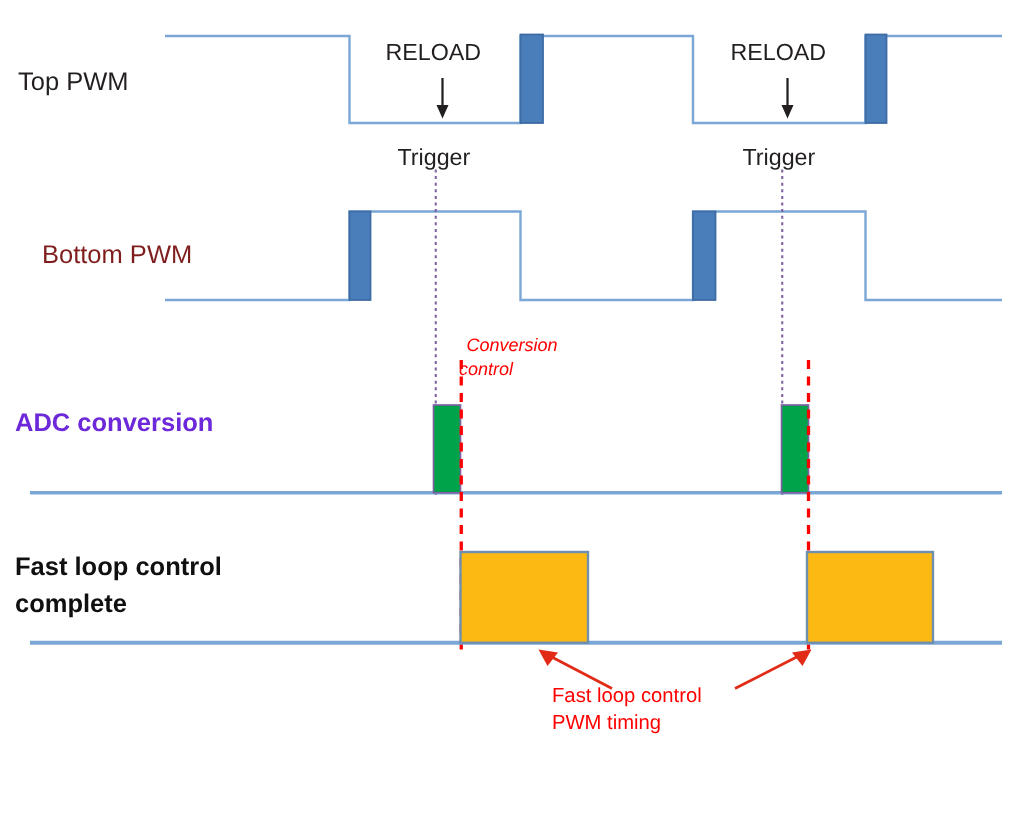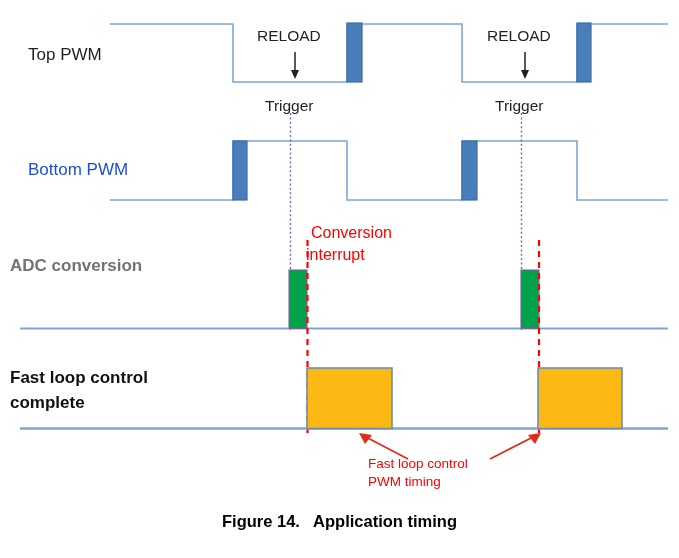--- a/index.html
+++ b/index.html
@@ -26,7 +26,7 @@
     line-height: 1.12;
   }
   .lbl-toppwm {
-    left: 28px;
+    left: 12px;
     top: 45px;
     font-size: 17px;
     color: #231f20;

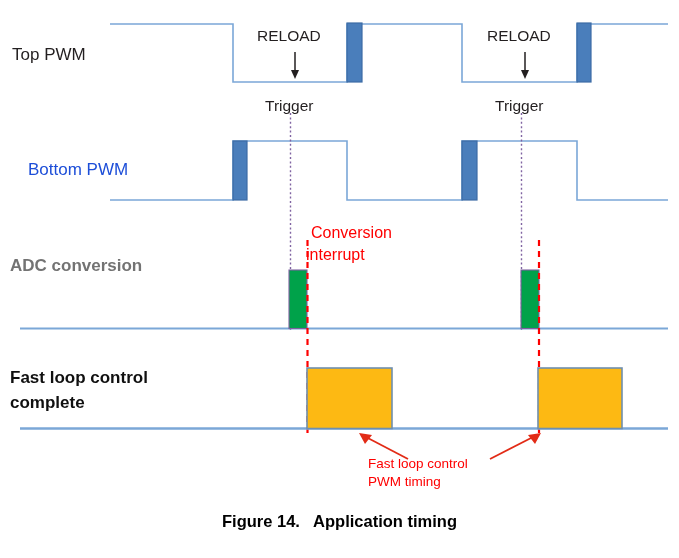--- a/index.html
+++ b/index.html
@@ -35,7 +35,7 @@
     left: 28px;
     top: 160px;
     font-size: 17px;
-    color: #1d4ed8;
+    color: #7f1d1d;
   }
   .lbl-adc {
     left: 10px;

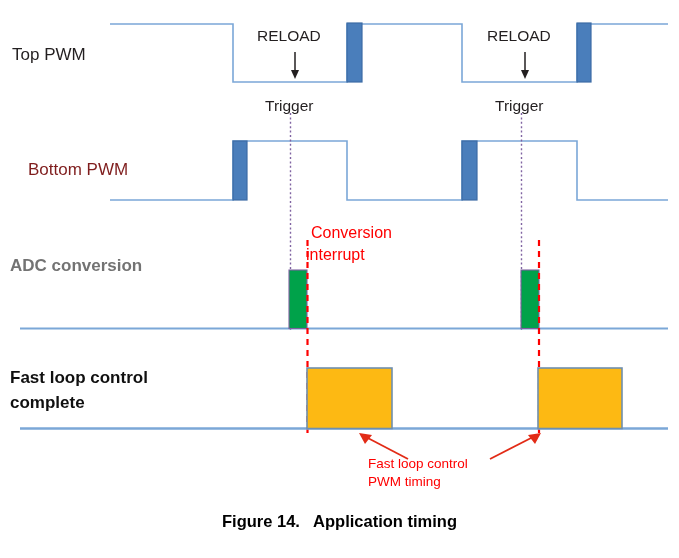--- a/index.html
+++ b/index.html
@@ -79,9 +79,10 @@
   .lbl-conversion {
     left: 311px;
     top: 222px;
-    font-size: 16px;
+    font-size: 12px;
     color: #fe0000;
     line-height: 1.35;
+    font-style: italic;
   }
   .lbl-conversion .l2 {
     display: block;

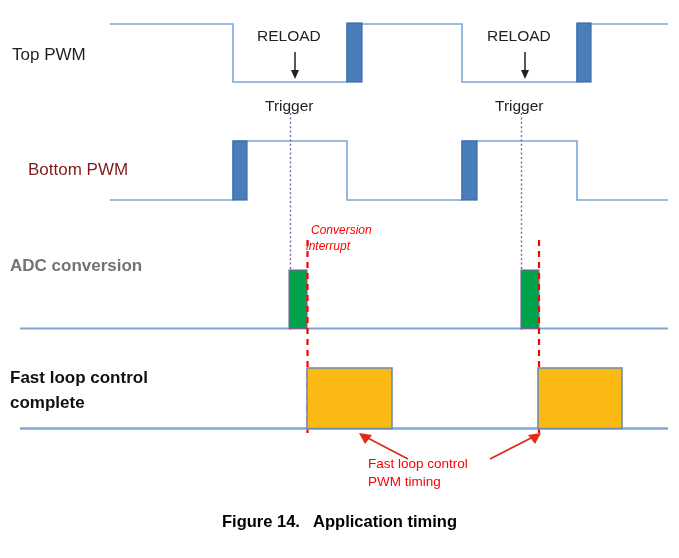--- a/index.html
+++ b/index.html
@@ -188,7 +188,7 @@
 
   <div class="label lbl-trigger2">Trigger</div>
 
-  <div class="label lbl-conversion"><span>Conversion</span><span class="l2">interrupt</span></div>
+  <div class="label lbl-conversion"><span>Conversion</span><span class="l2">control</span></div>
 
   <div class="label lbl-pwmupdate"><span>Fast loop control</span><br><span>PWM timing</span></div>
 

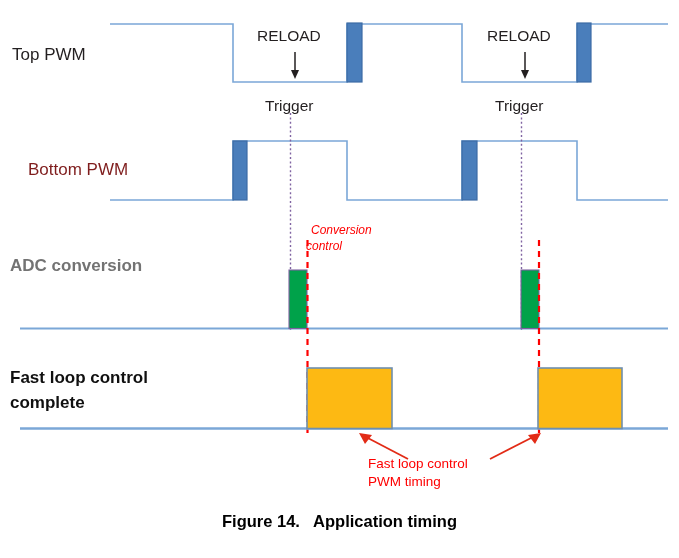--- a/index.html
+++ b/index.html
@@ -39,10 +39,10 @@
   }
   .lbl-adc {
     left: 10px;
-    top: 256px;
+    top: 272px;
     font-size: 17px;
     font-weight: bold;
-    color: #737373;
+    color: #6d28d9;
   }
   .lbl-fastloop {
     left: 10px;

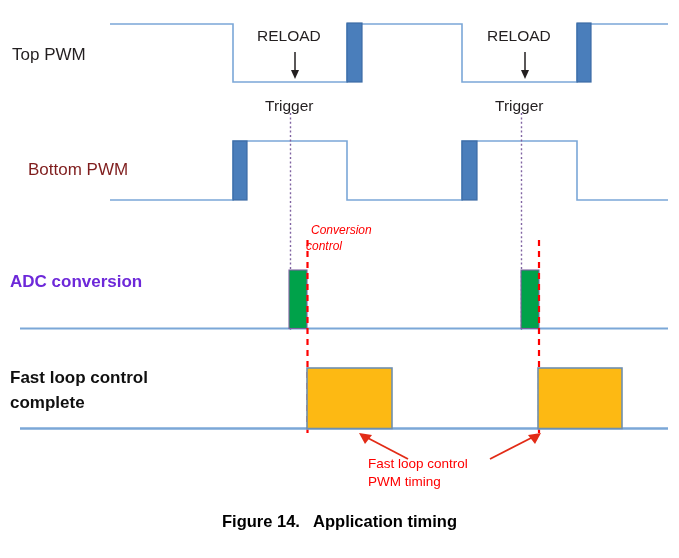--- a/index.html
+++ b/index.html
@@ -192,7 +192,6 @@
 
   <div class="label lbl-pwmupdate"><span>Fast loop control</span><br><span>PWM timing</span></div>
 
-  <div class="caption">Figure 14.   Application timing</div>
 
 </div>
 

